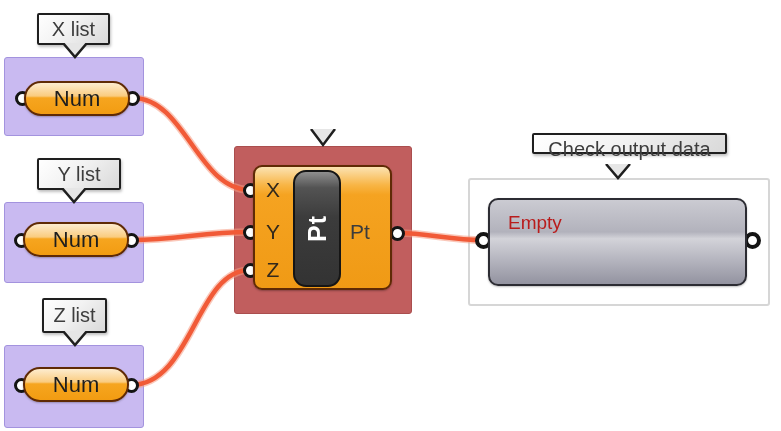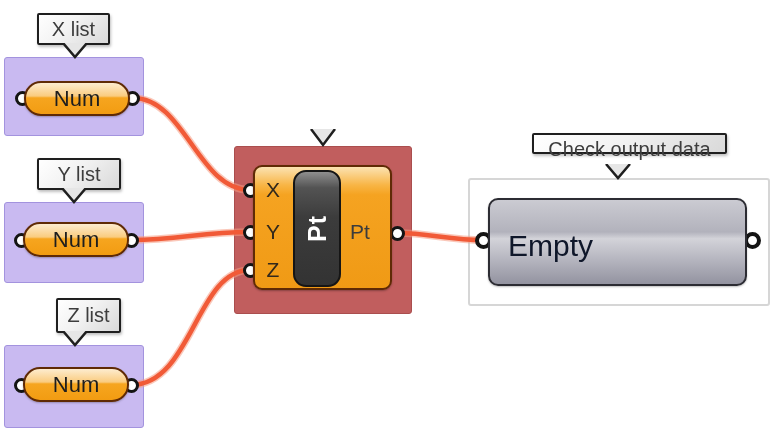--- a/index.html
+++ b/index.html
@@ -46,7 +46,7 @@
         border-radius:10px;border:2.5px solid #2c2c33;z-index:4;
         background:linear-gradient(180deg,#cbcbd2 0%,#b2b2bc 38%,#d3d3d9 46%,#b4b4be 72%,#9393a0 100%);
         box-shadow:0 1px 2px rgba(0,0,0,.25);}
-  .panel-text{position:absolute;left:508px;top:229px;z-index:5;font-size:30px;color:#0f172a;}
+  .panel-text{position:absolute;left:508px;top:212px;z-index:5;font-size:19px;color:#b91c1c;}
 
   
   .callout{position:absolute;box-sizing:border-box;z-index:6;border:2px solid #1f1f1f;border-radius:2px;

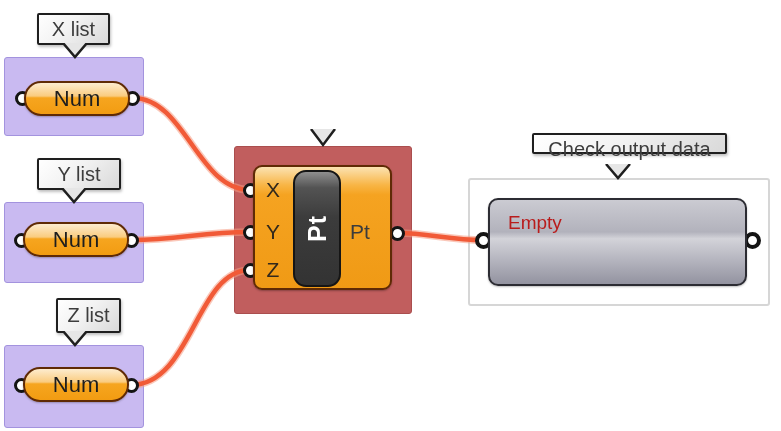--- a/index.html
+++ b/index.html
@@ -117,7 +117,7 @@
     <path d="M1,0 L13,14 L25,0" fill="#e6e6e6" stroke="#1f1f1f" stroke-width="2.5"></path>
     </svg>
 
-  <div class="callout" style="left:56px;top:298px;width:65px;height:35px;line-height:31px;">Z list</div>
+  <div class="callout" style="left:42px;top:298px;width:65px;height:35px;line-height:31px;">Z list</div>
   <svg class="callout-tip" style="left:62px;top:331px;" width="26" height="17">
     <path d="M1,0 L13,14 L25,0" fill="#e6e6e6" stroke="#1f1f1f" stroke-width="2.5"></path>
     </svg>

